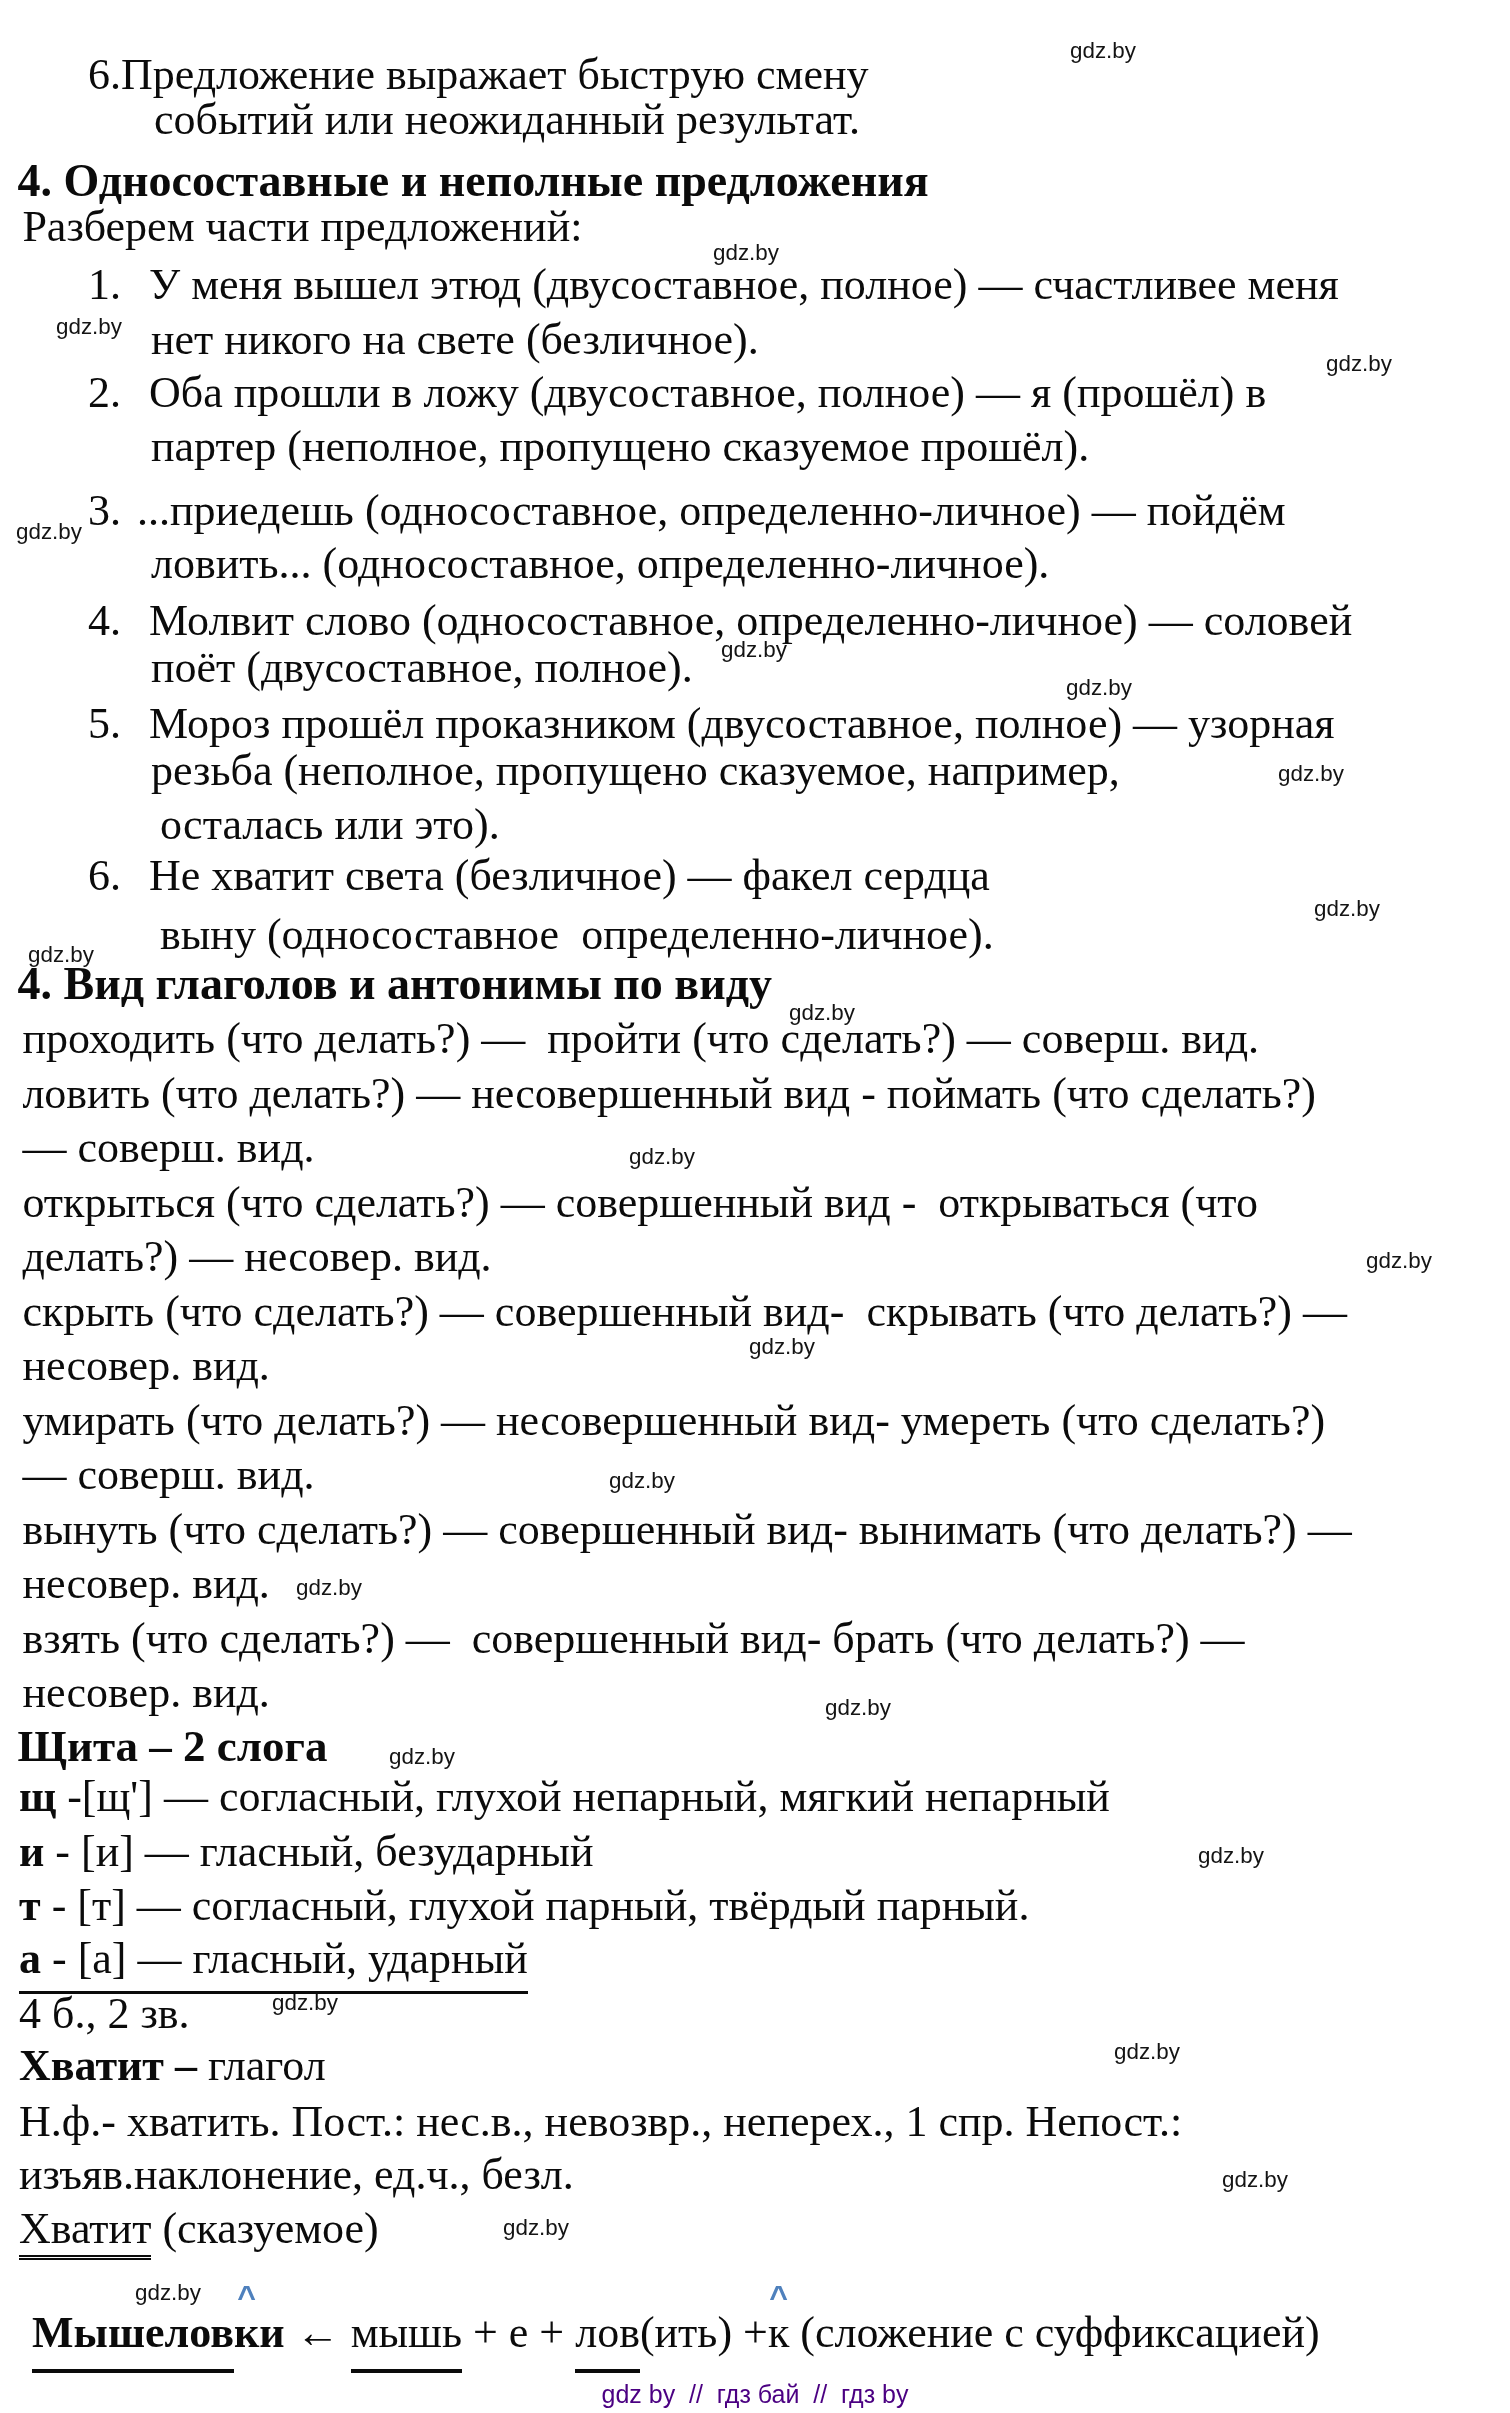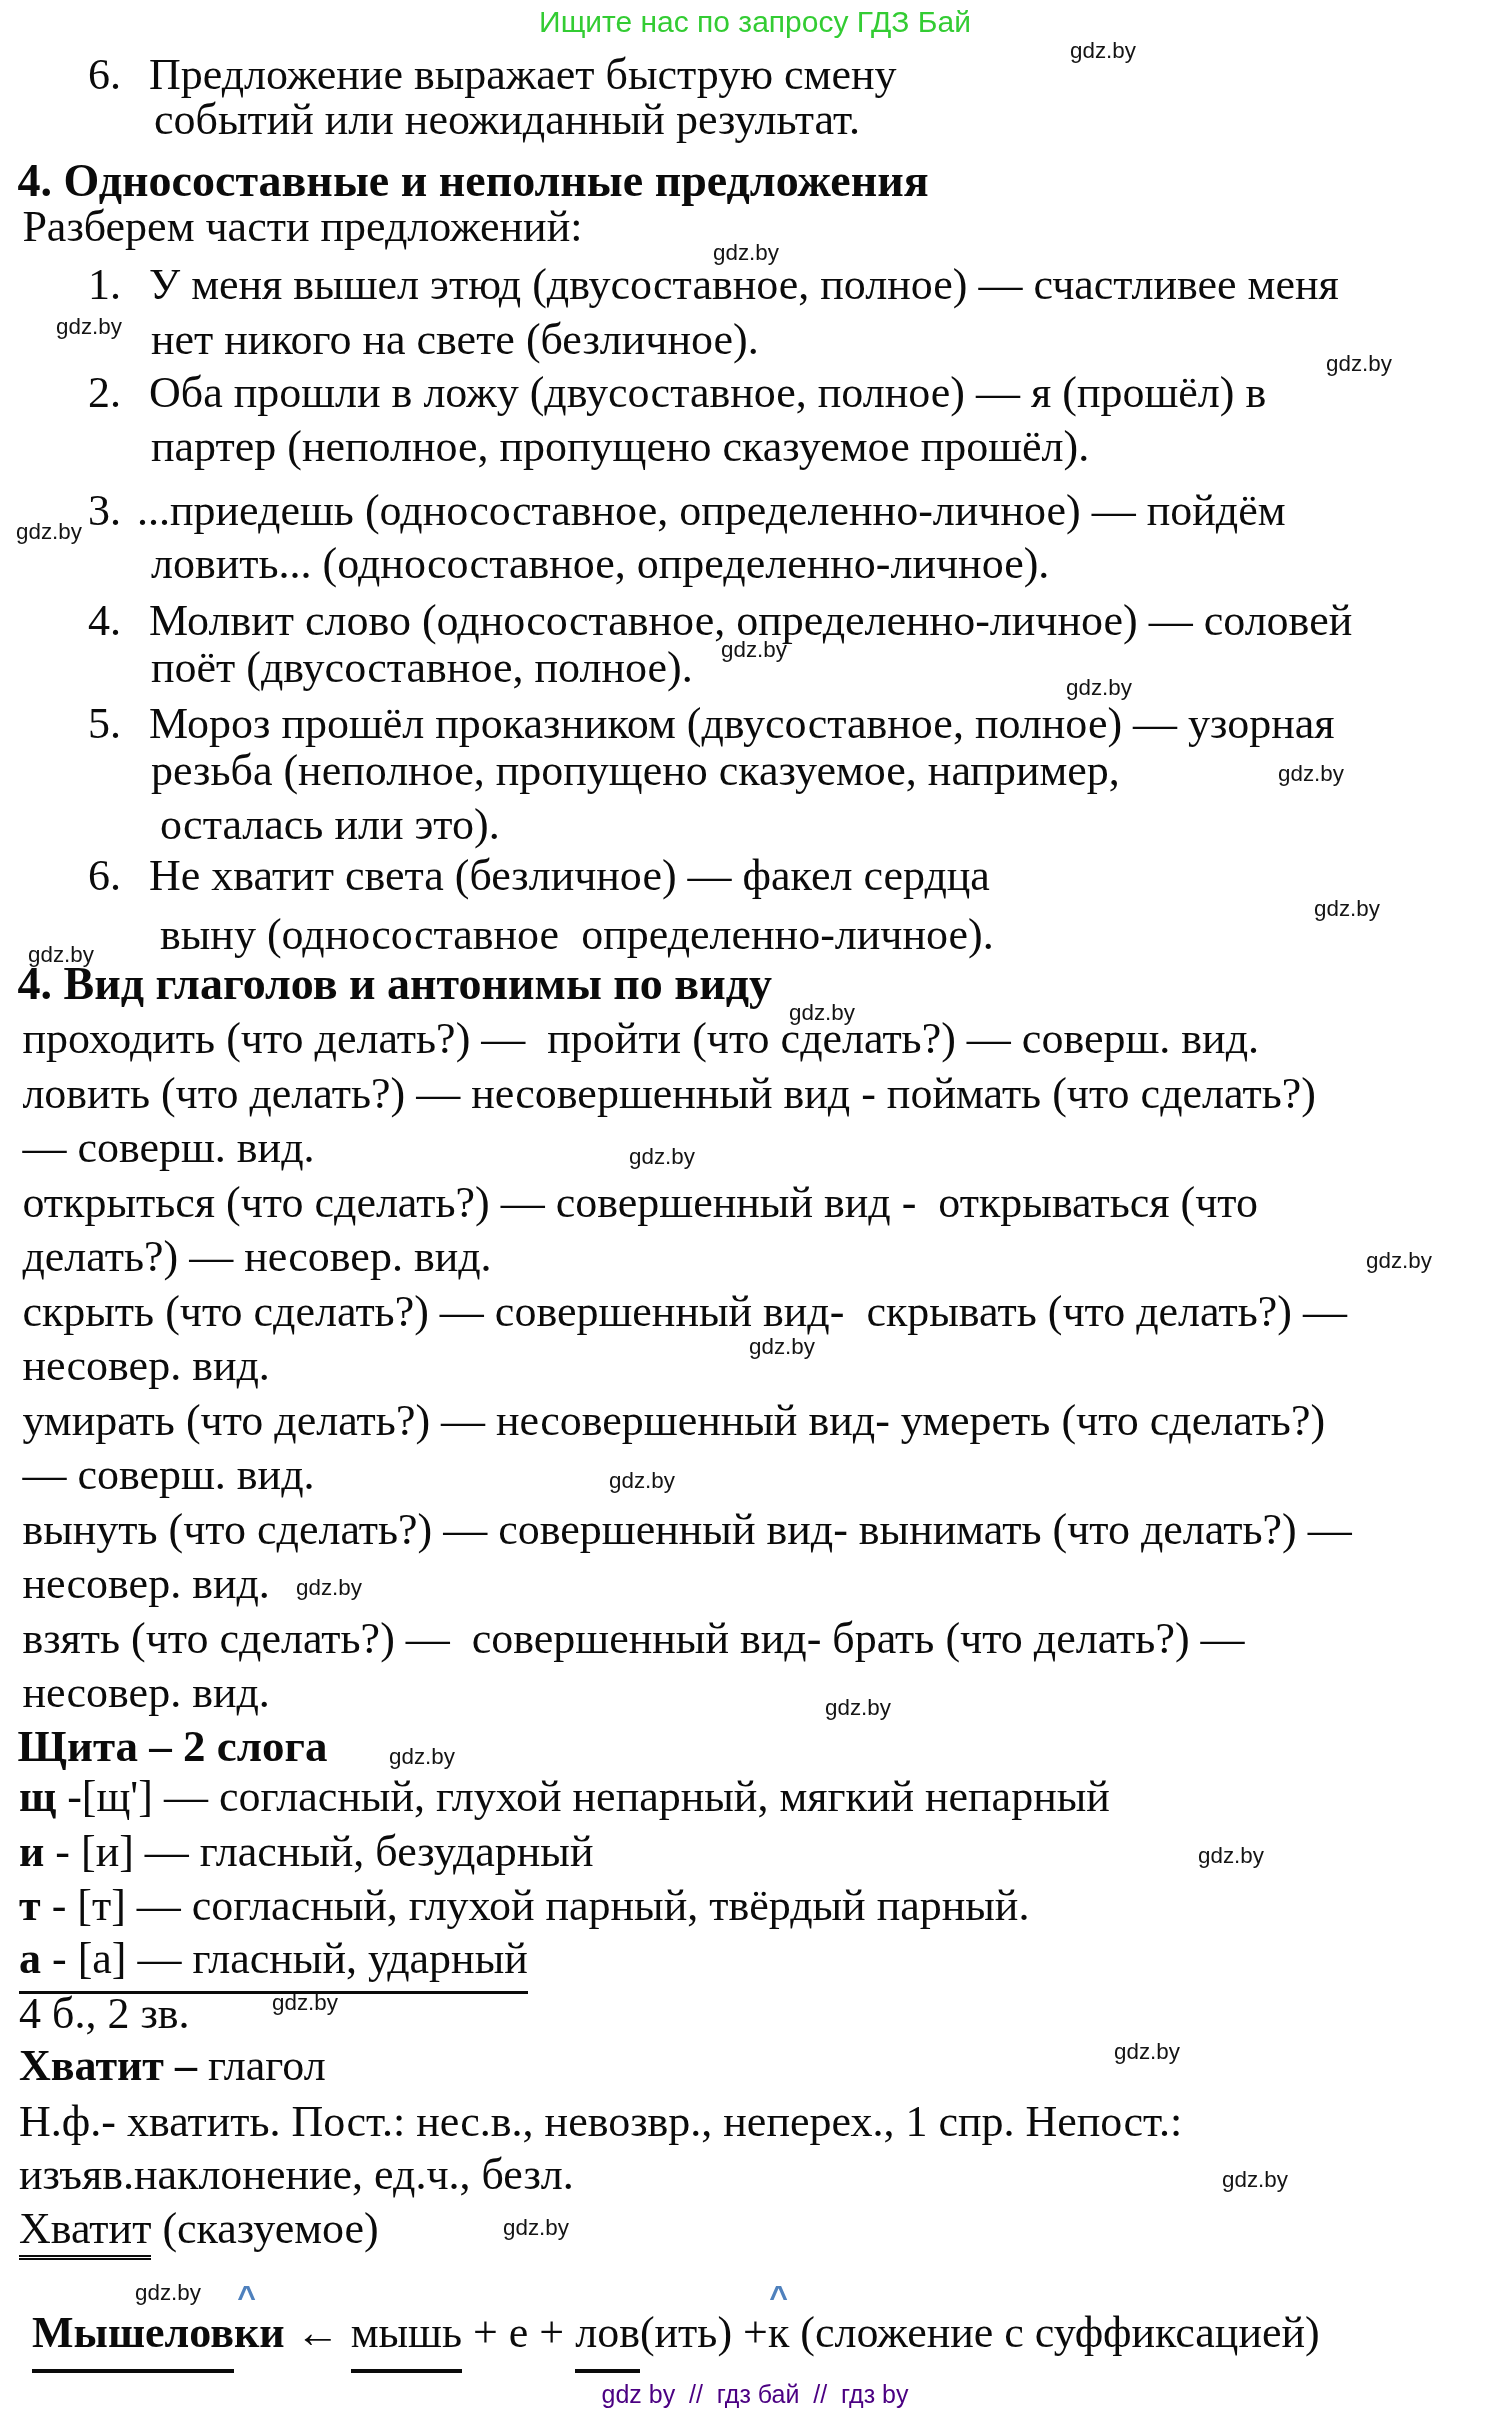--- a/index.html
+++ b/index.html
@@ -23,7 +23,6 @@
 <body>
 
 <div class="page">
-  <div class="green-header" style="color: rgb(51, 204, 51);">Ищите нас по запросу ГДЗ Бай</div>
   <div id="lines-layer">
       <div class="line" style="left: 88px; top: 50px;"><span class="">6.</span><span class="" style="margin-left: 28px; text-align: right;">Предложение выражает быструю смену</span></div>
       <div class="line" style="left: 154px; top: 95px;"><span class="">событий или неожиданный результат.</span></div>

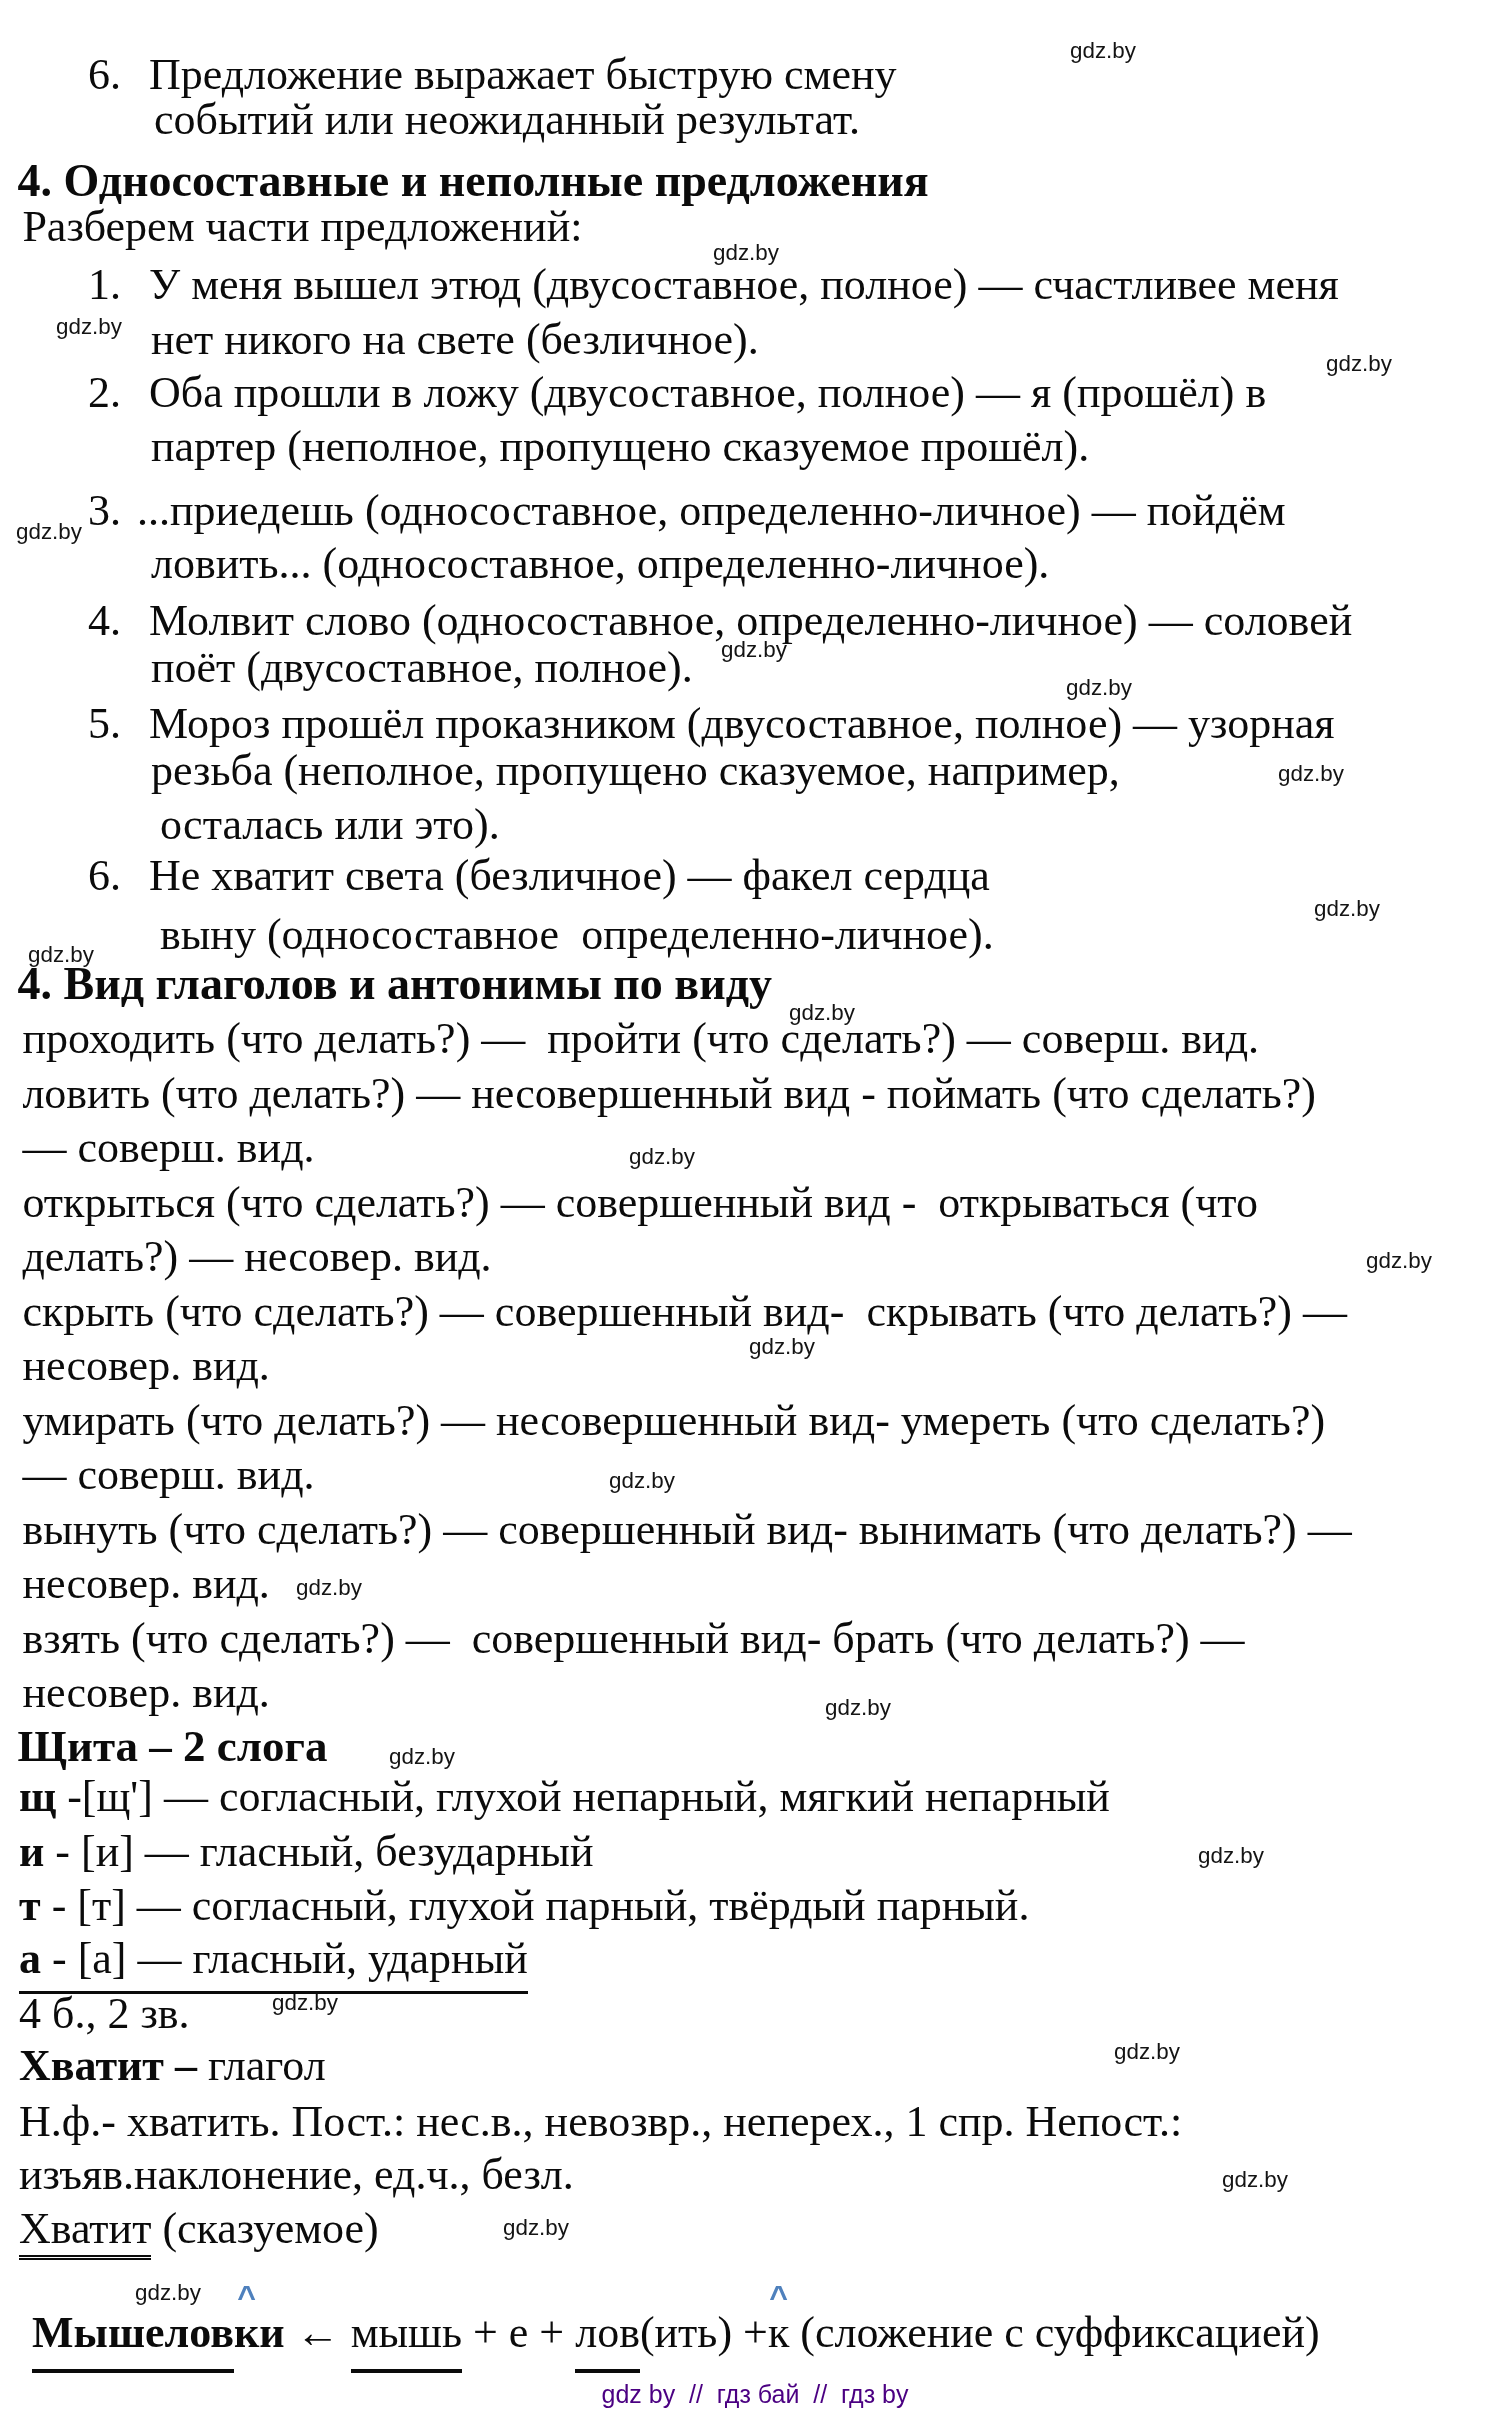--- a/index.html
+++ b/index.html
@@ -24,7 +24,7 @@
 
 <div class="page">
   <div id="lines-layer">
-      <div class="line" style="left: 88px; top: 50px;"><span class="">6.</span><span class="" style="margin-left: 28px; text-align: right;">Предложение выражает быструю смену</span></div>
+      <div class="line" style="left: 88px; top: 50px;"><span class="">6.</span><span class="" style=" text-align: right;">Предложение выражает быструю смену</span></div>
       <div class="line" style="left: 154px; top: 95px;"><span class="">событий или неожиданный результат.</span></div>
       <div class="line" style="left: 17.6px; top: 155px; font-size: 46px;"><span class="b ">4. Односоставные и неполные предложения</span></div>
       <div class="line" style="left: 22.4px; top: 202px;"><span class="">Разберем части предложений:</span></div>

